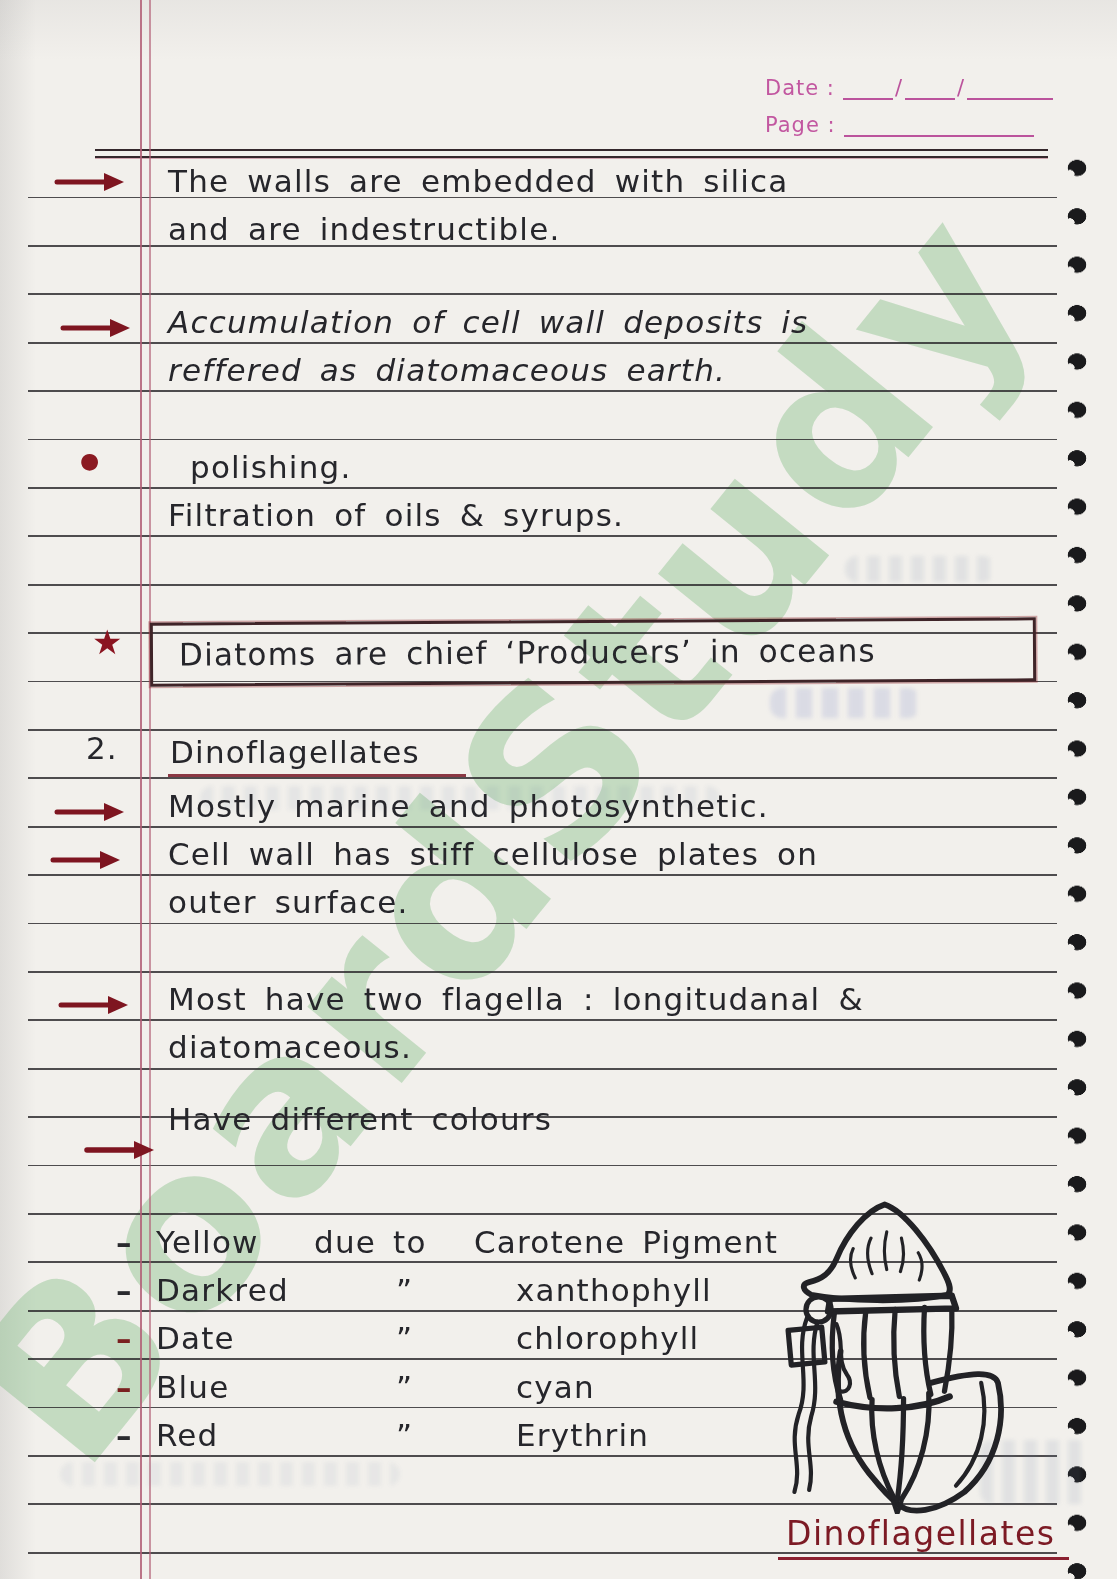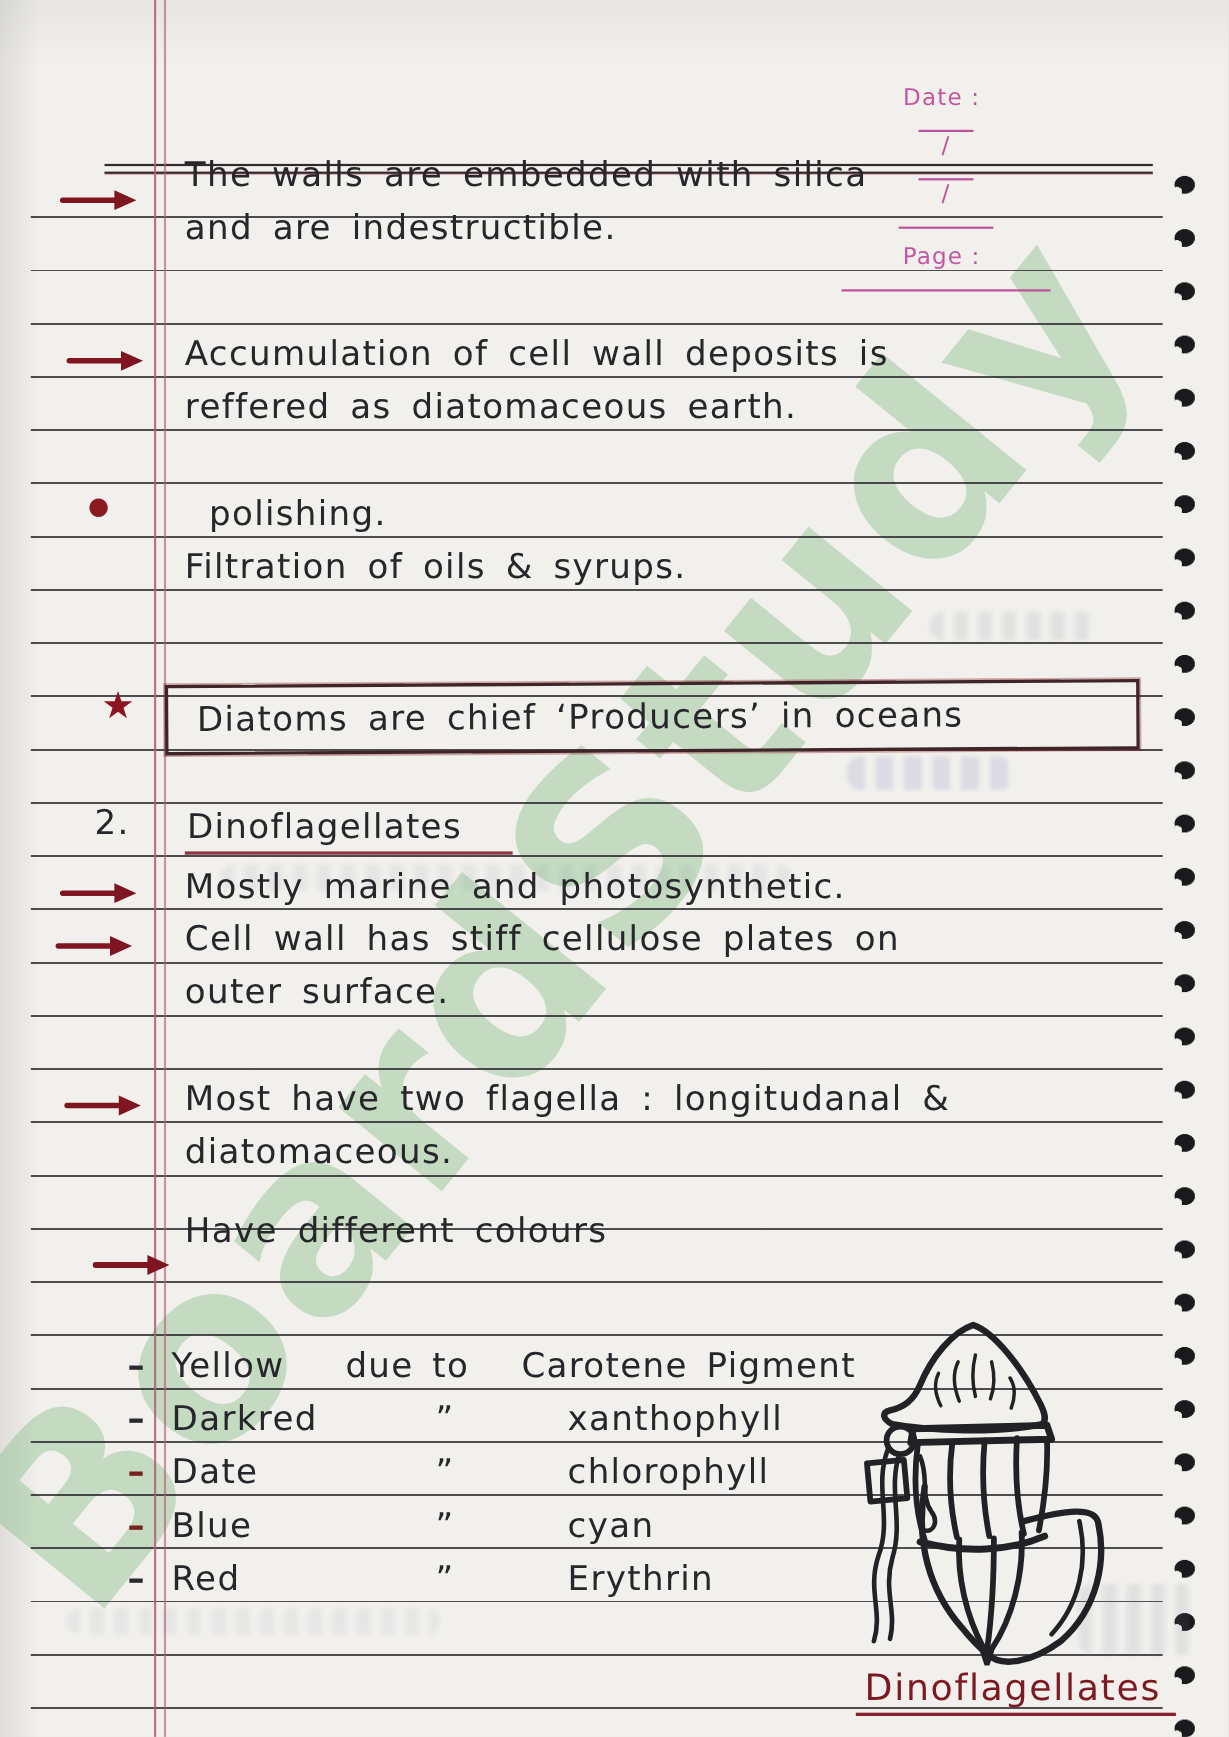--- a/index.html
+++ b/index.html
@@ -60,7 +60,7 @@
 
   
   .print-head{position:absolute;left:765px;top:76px;color:#c257a0;font-size:21px;letter-spacing:1px;}
-  .print-row{display:flex;align-items:center;margin-bottom:13px;flex-direction:column;}
+  .print-row{display:flex;align-items:flex-end;margin-bottom:13px;}
   .print-label{margin-right:8px;white-space:nowrap;}
   .blank{display:inline-block;border-bottom:2px solid #bb539c;height:18px;}
   .blank.d1{width:50px;} .blank.d2{width:50px;} .blank.d3{width:86px;}

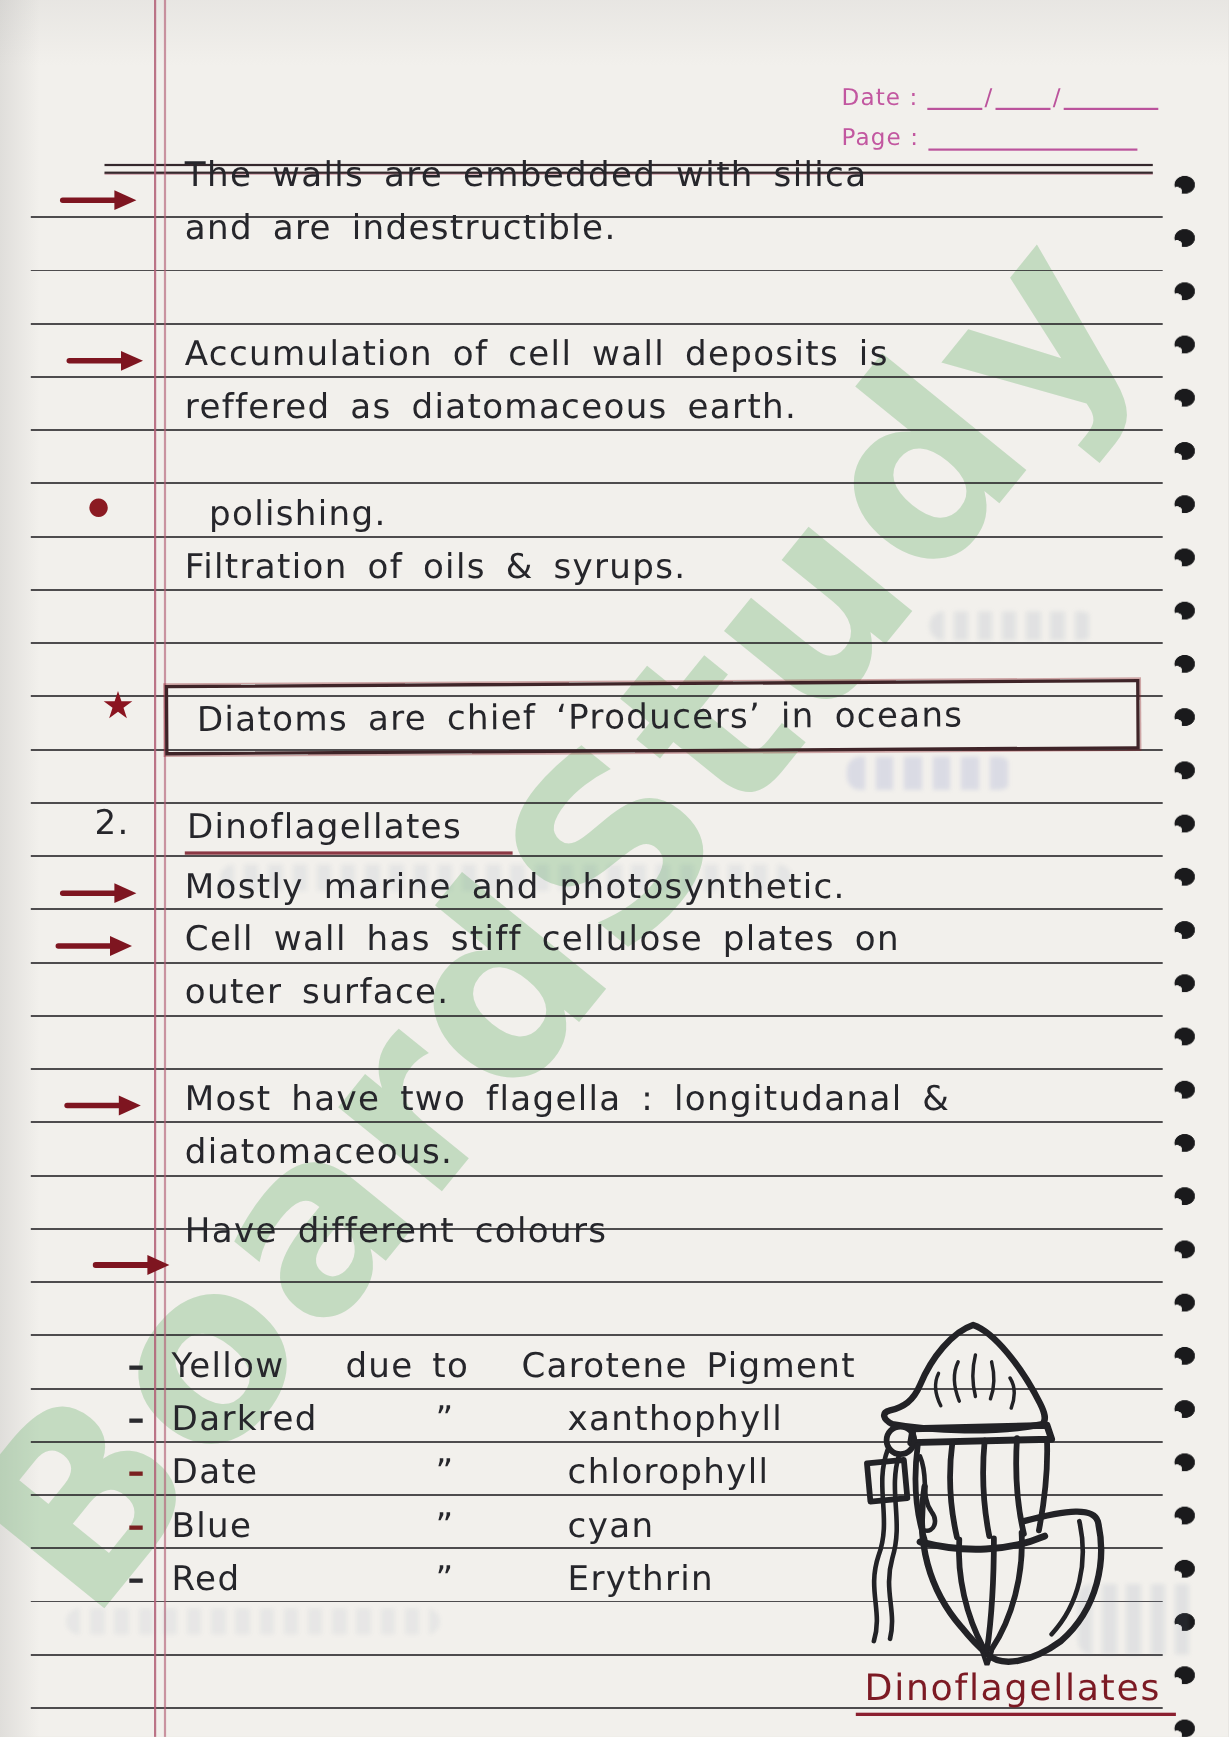--- a/index.html
+++ b/index.html
@@ -170,7 +170,7 @@
       <path d="M50 3 L70 12 L50 21 Z" fill="#7e1520"></path>
     </svg>
   </div>
-  <div class="hw" style="top:135px;">
+  <div class="hw" style="top:157px;">
     <div>The walls are embedded with silica</div>
     <div>and are indestructible.</div>
   </div>

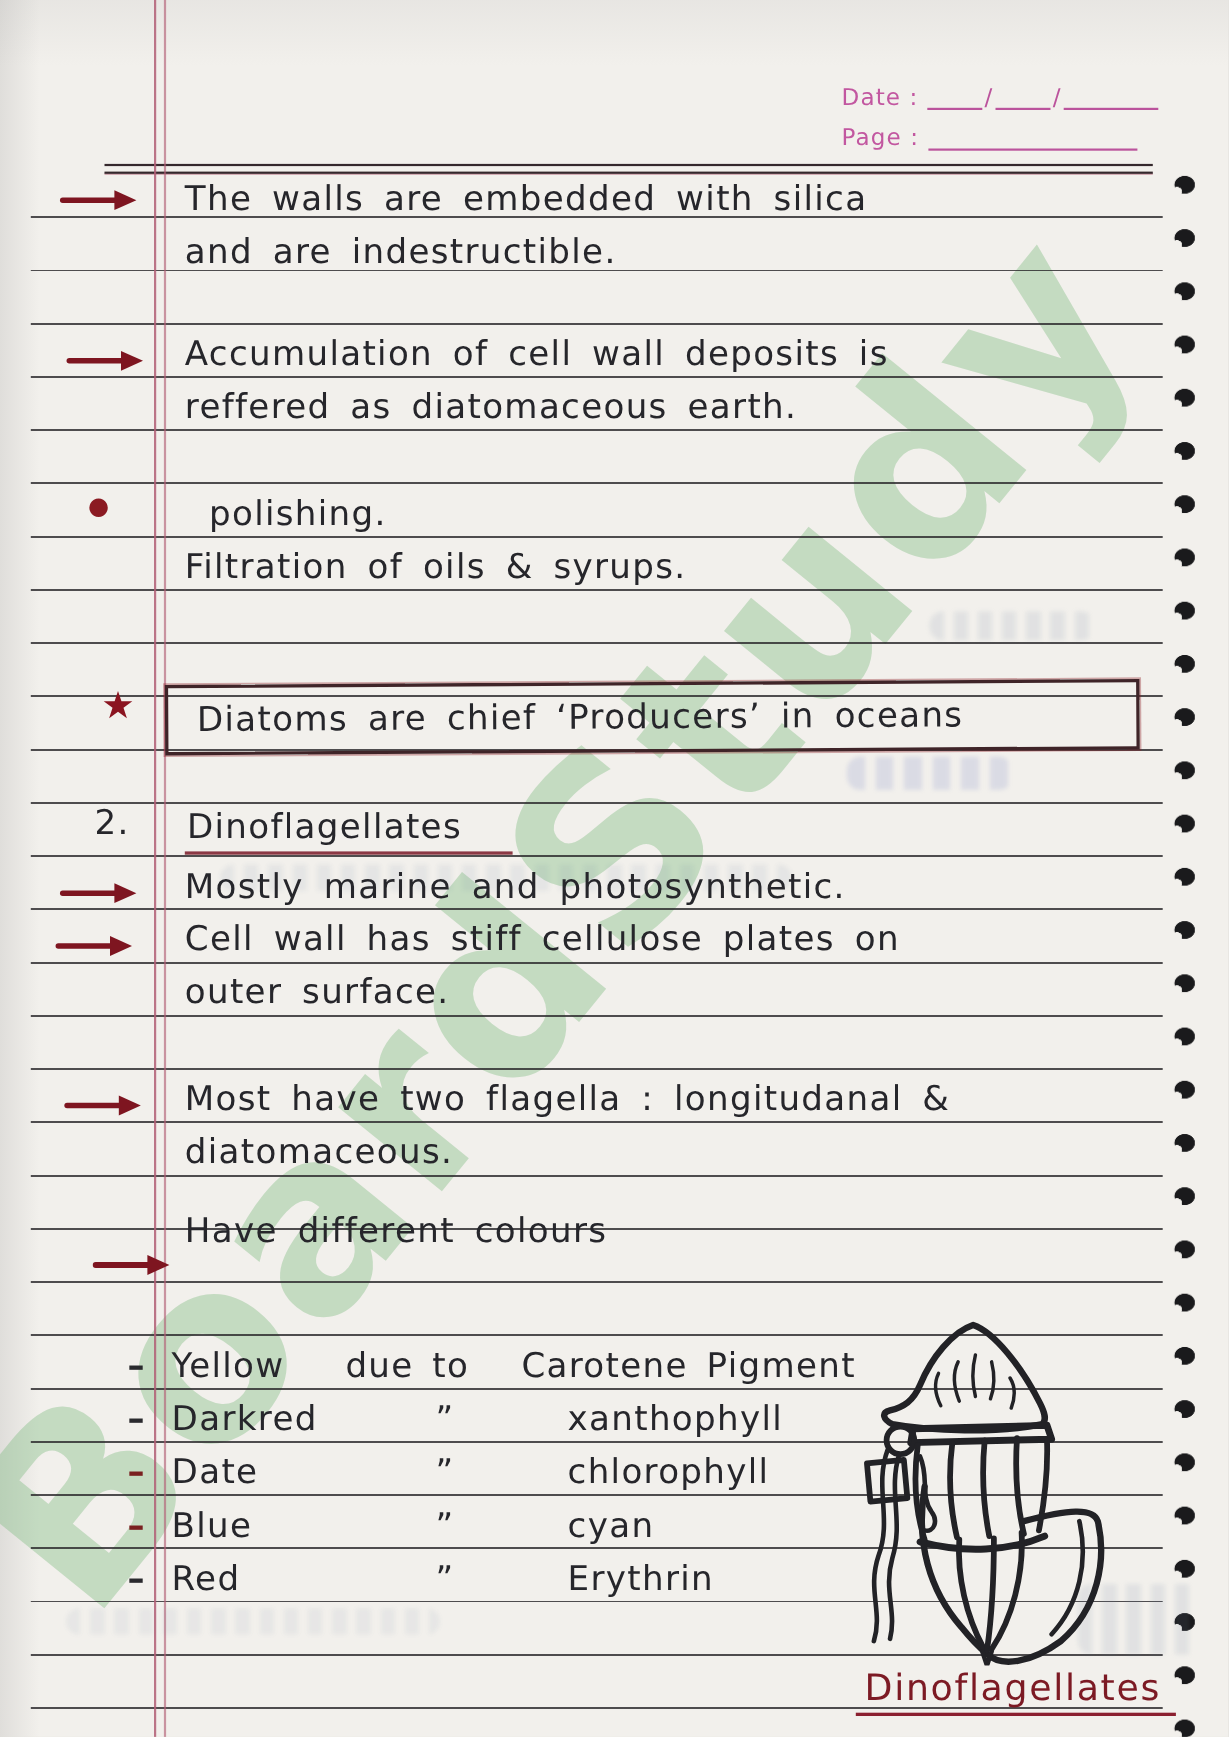--- a/index.html
+++ b/index.html
@@ -181,7 +181,7 @@
       <path d="M50 3 L70 12 L50 21 Z" fill="#7e1520"></path>
     </svg>
   </div>
-  <div class="hw" style="top:298px;">
+  <div class="hw" style="top:298px;font-style:italic;">
     <div>Accumulation of cell wall deposits is</div>
     <div>reffered as diatomaceous earth.</div>
   </div>

